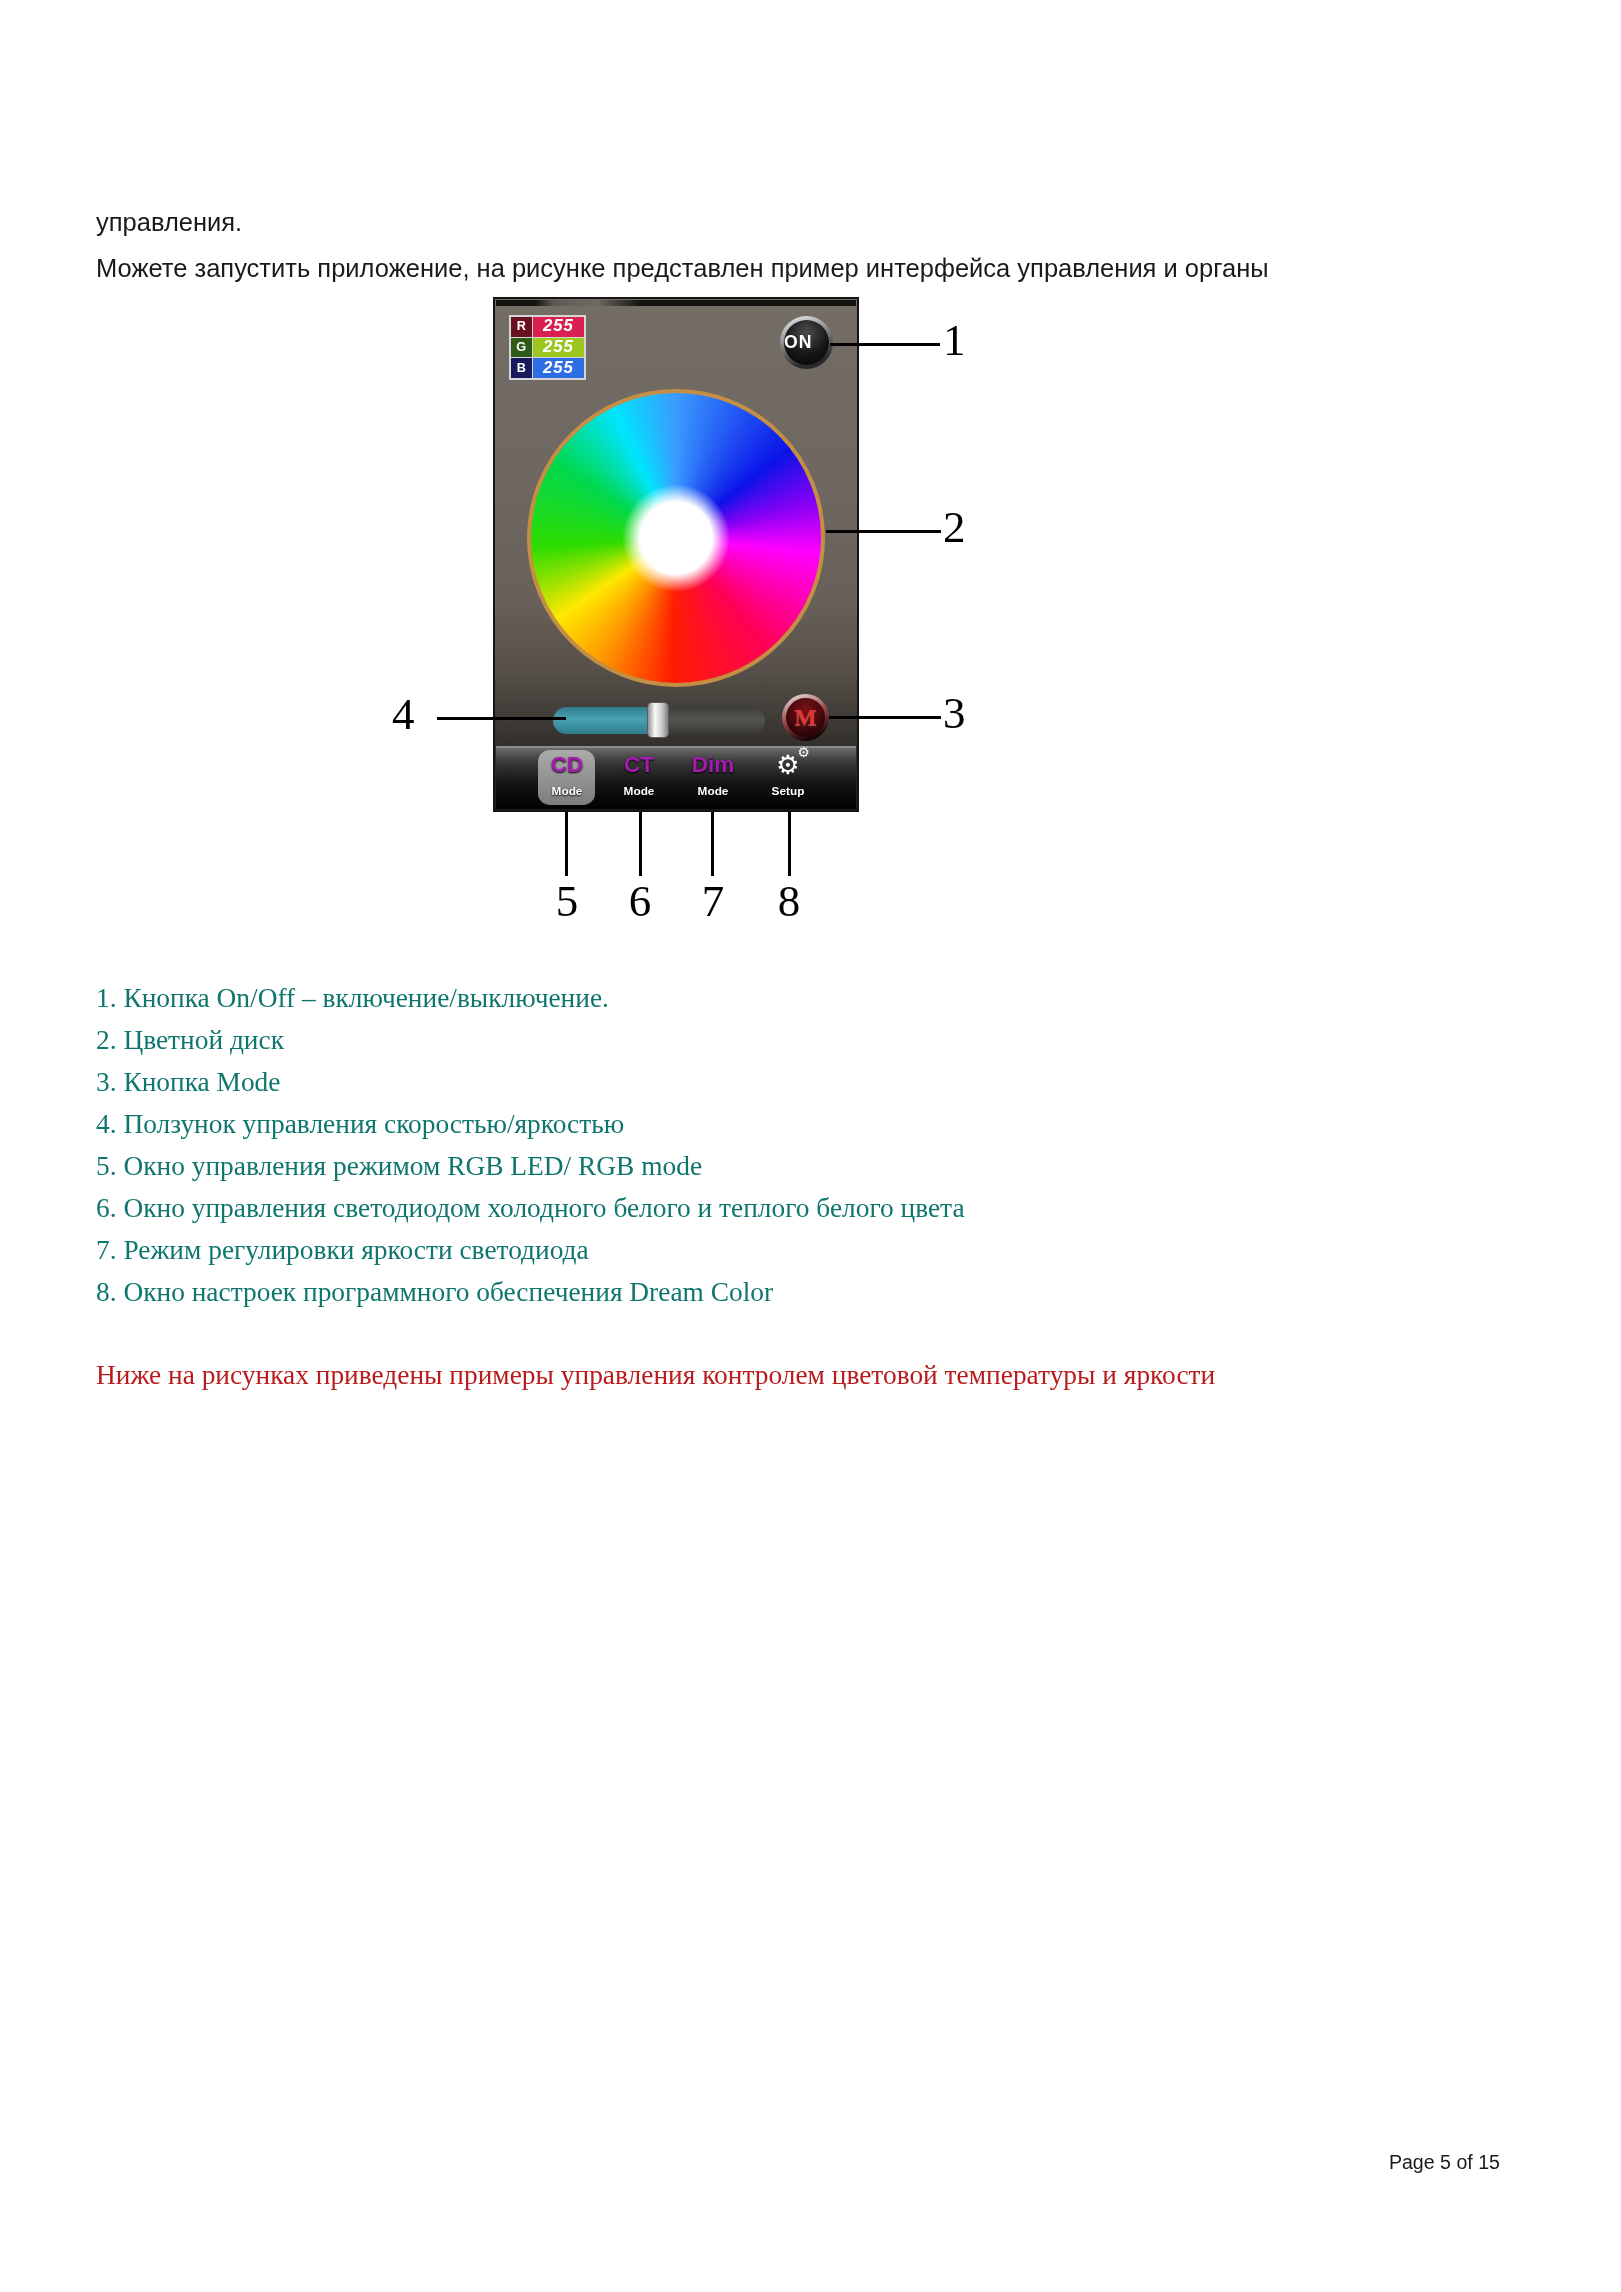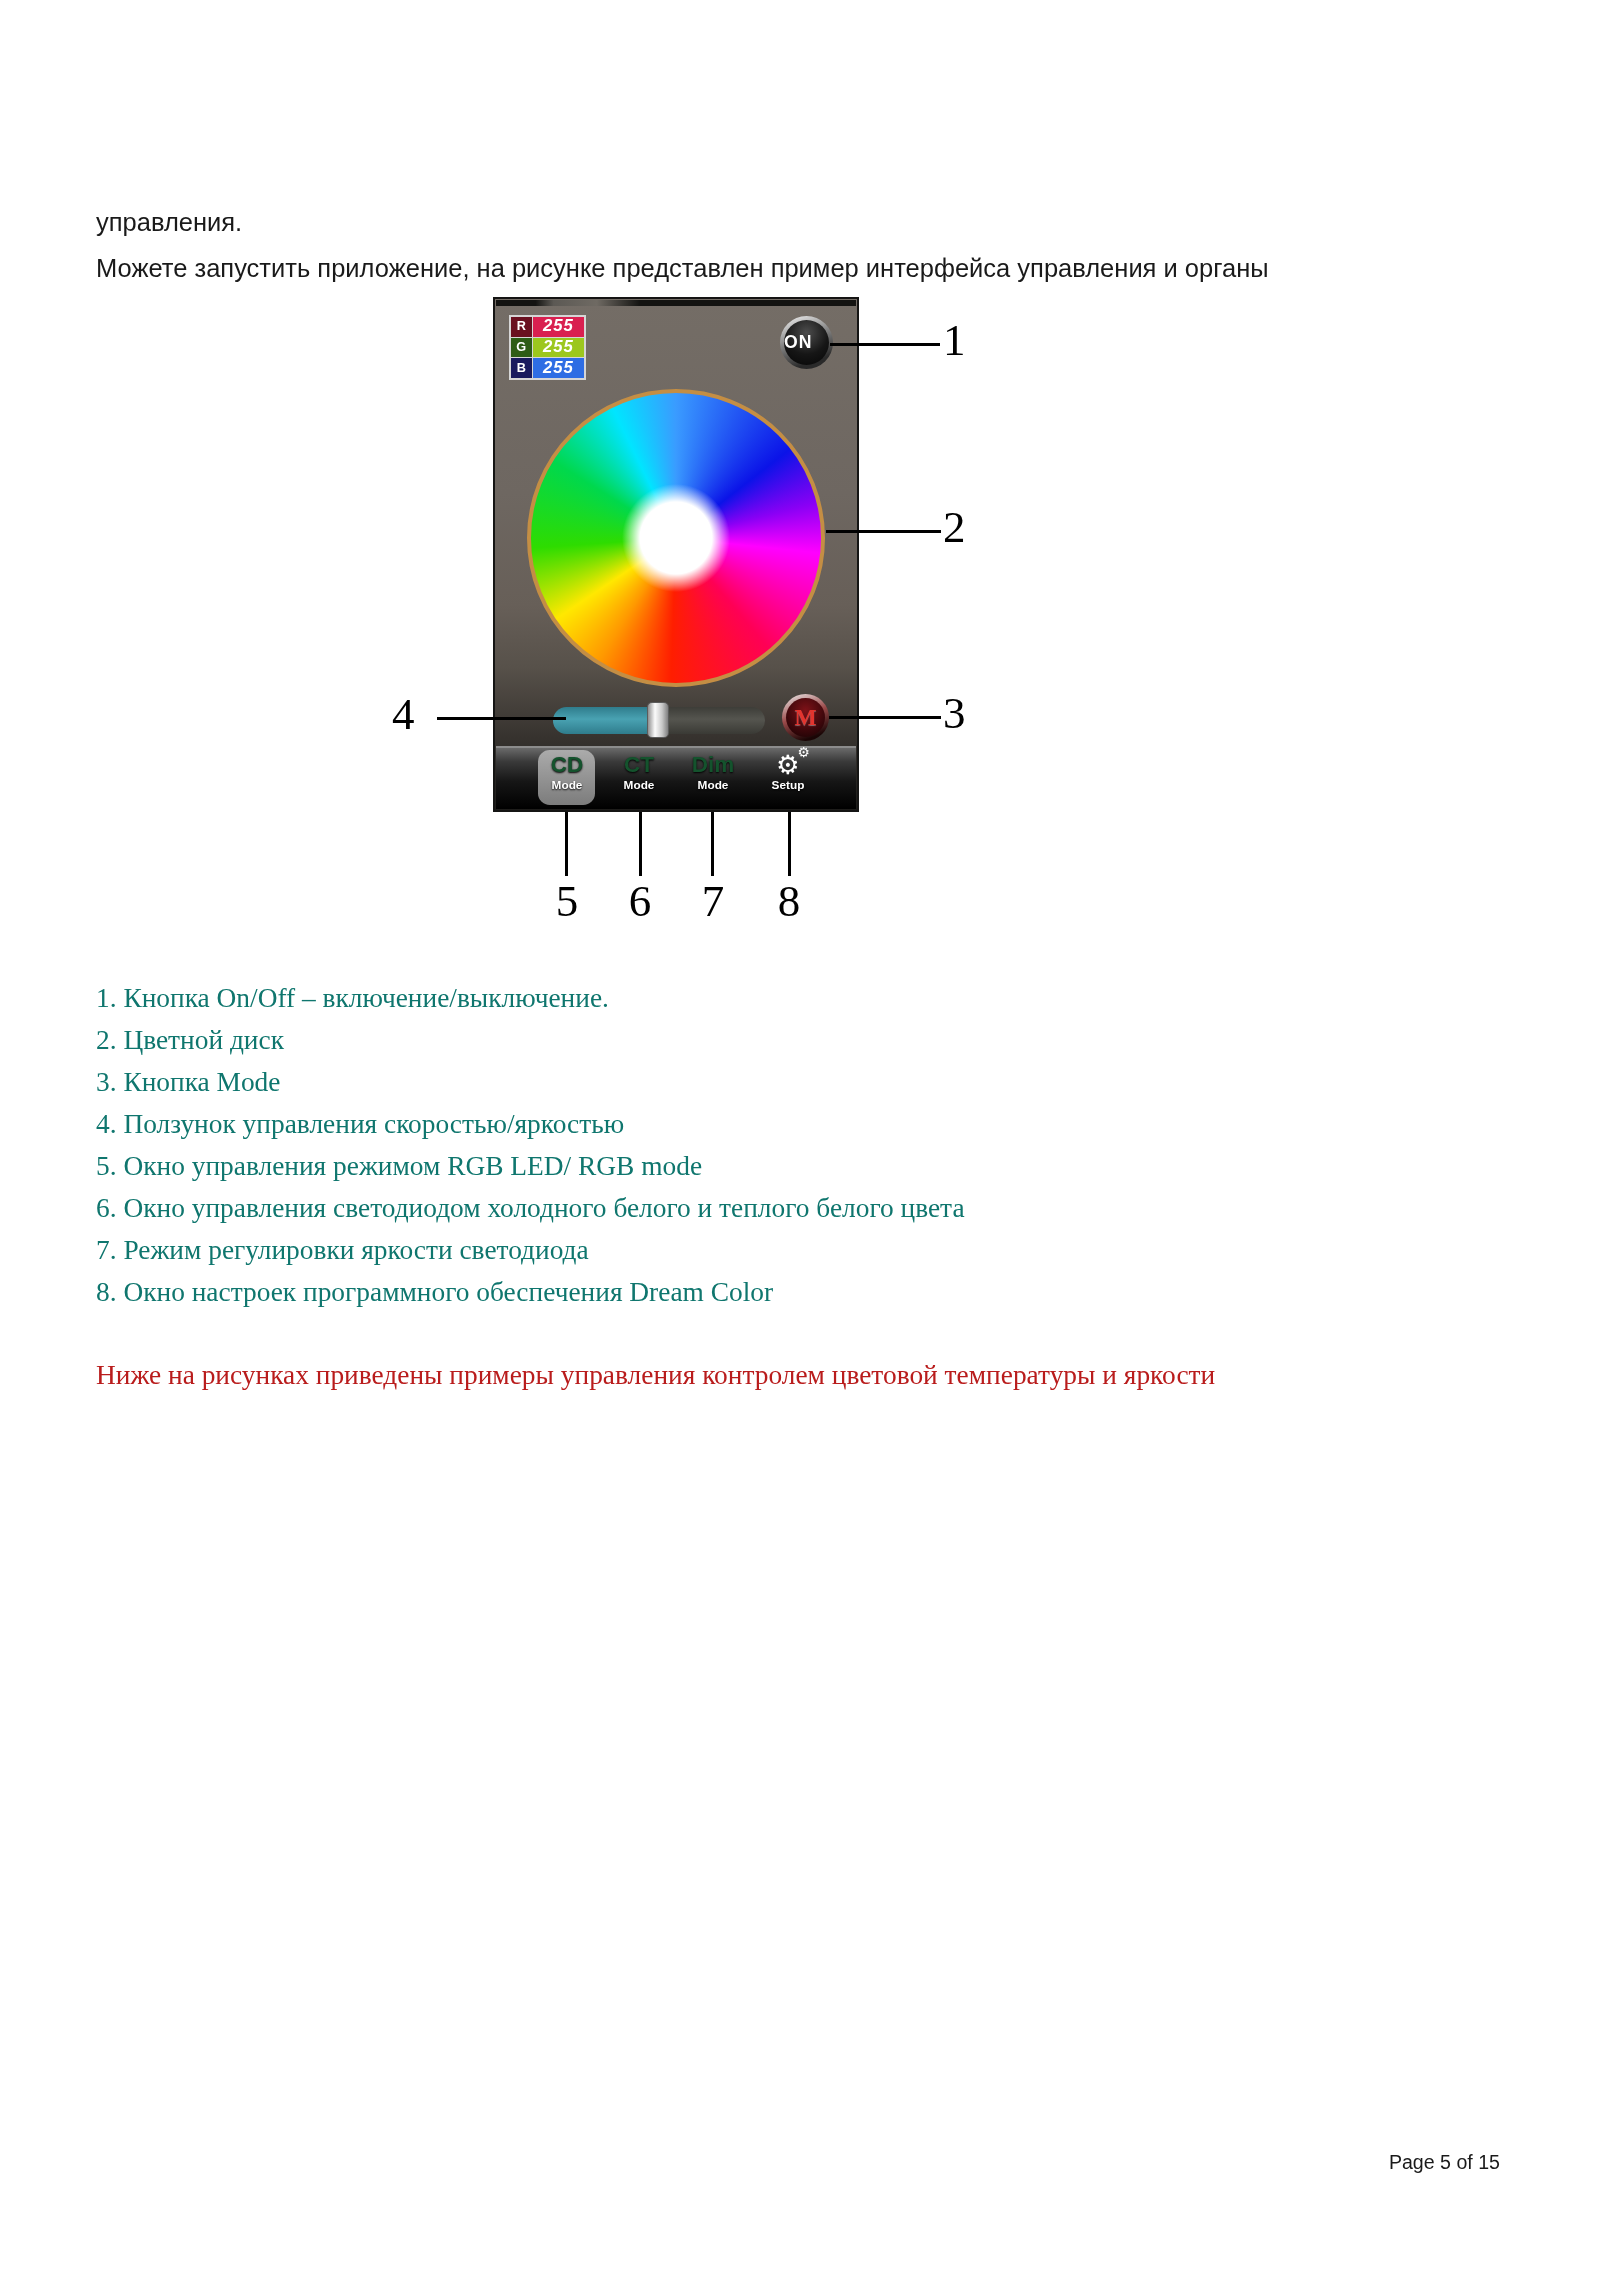--- a/index.html
+++ b/index.html
@@ -83,7 +83,7 @@
           background:linear-gradient(180deg,#ababab,#7c7c7c);}
   .tab{position:absolute;top:753px;width:78px;height:53px;transform:translateX(-50%);
        display:flex;flex-direction:column;align-items:center;cursor:pointer;}
-  .tab-title{color:#14532d;font:bold 22.5px/23.5px "Liberation Sans",sans-serif;
+  .tab-title{color:#a21caf;font:bold 22.5px/23.5px "Liberation Sans",sans-serif;
              text-shadow:0 1px 2px #000;}
   .tab-sub{color:#fff;font:bold 11.8px/13.7px "Liberation Sans",sans-serif;margin-top:2px;
            text-shadow:0 1px 2px #000;}

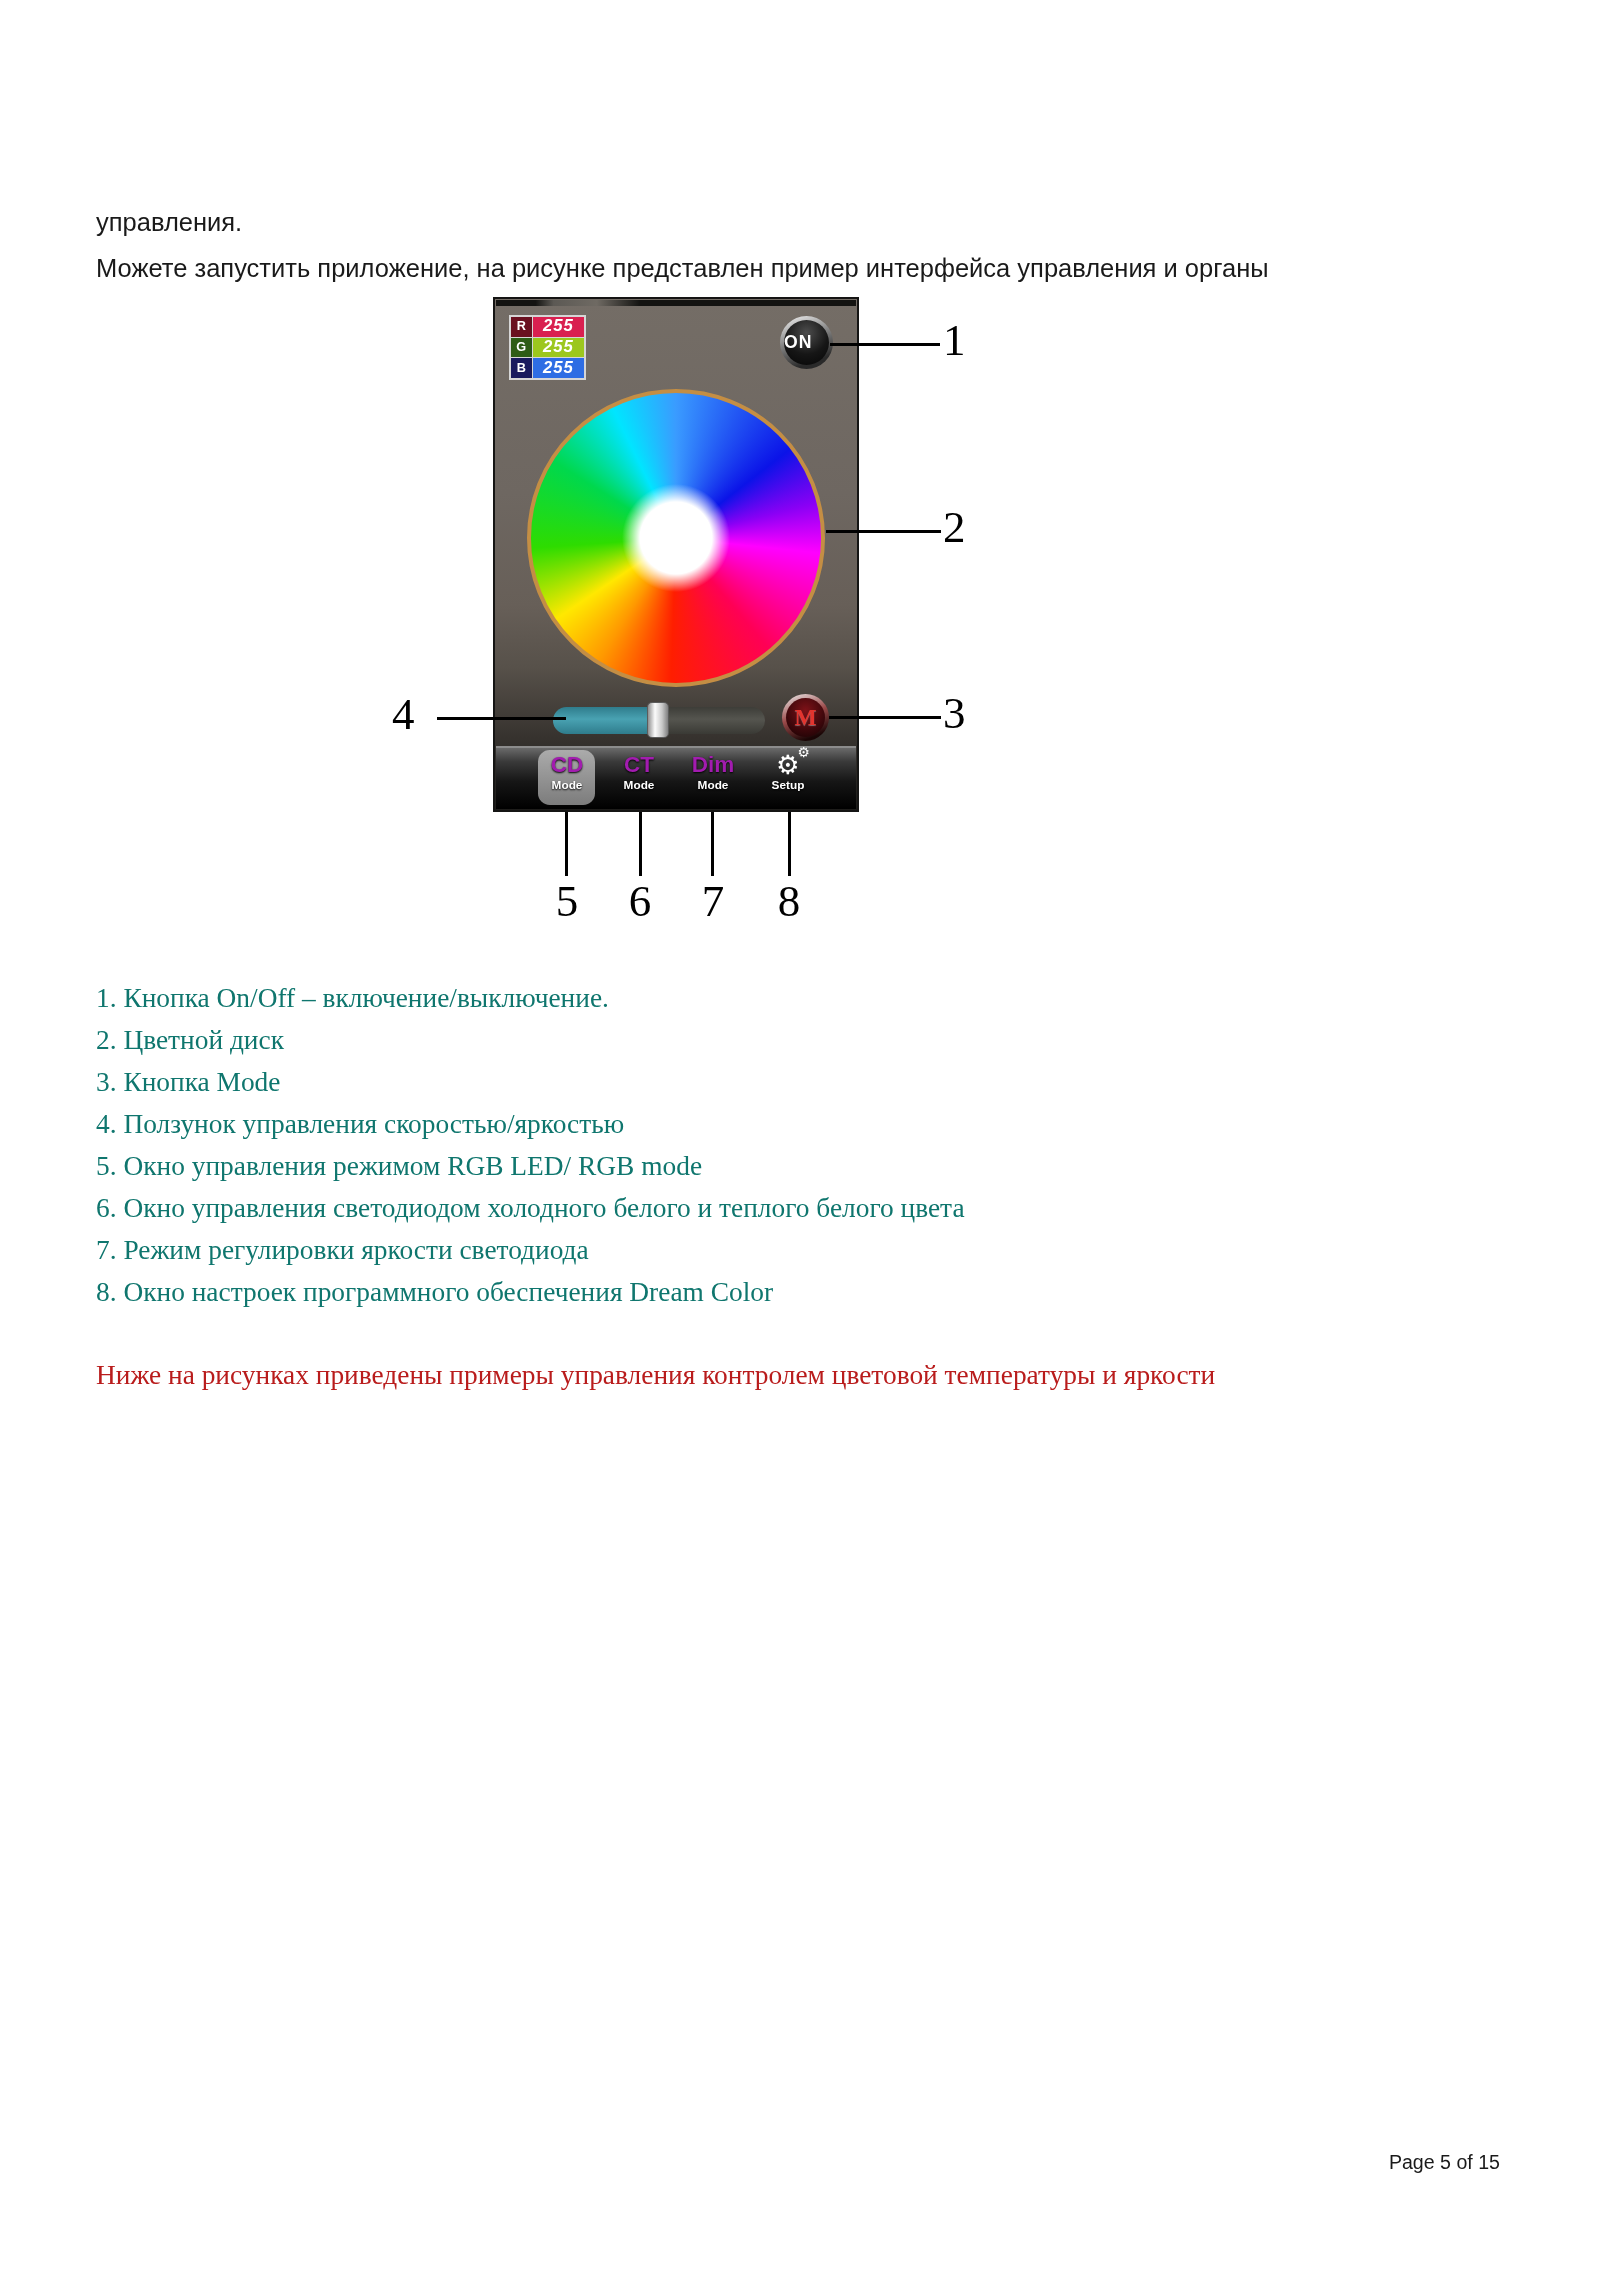--- a/index.html
+++ b/index.html
@@ -85,7 +85,7 @@
        display:flex;flex-direction:column;align-items:center;cursor:pointer;}
   .tab-title{color:#a21caf;font:bold 22.5px/23.5px "Liberation Sans",sans-serif;
              text-shadow:0 1px 2px #000;}
-  .tab-sub{color:#fff;font:bold 11.8px/13.7px "Liberation Sans",sans-serif;margin-top:2px;
+  .tab-sub{color:#fff;font:bold 11.8px/13.7px "Liberation Sans",sans-serif;margin-top:8px;
            text-shadow:0 1px 2px #000;}
   .tab-cd{left:567px;} .tab-ct{left:639px;} .tab-dim{left:713px;} .tab-setup{left:788px;}
   .gear{position:relative;color:#fff;font-family:"DejaVu Sans",sans-serif;font-size:26.5px;line-height:23.5px;}

